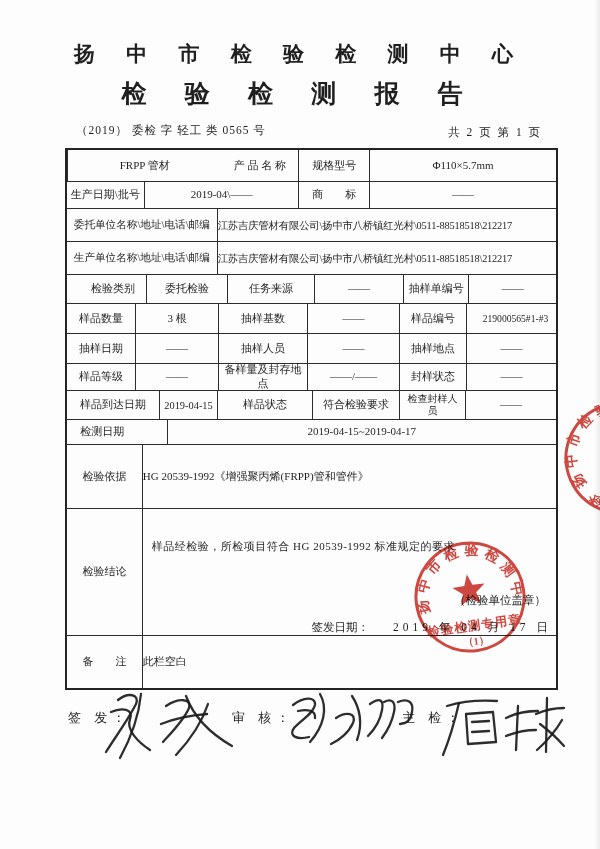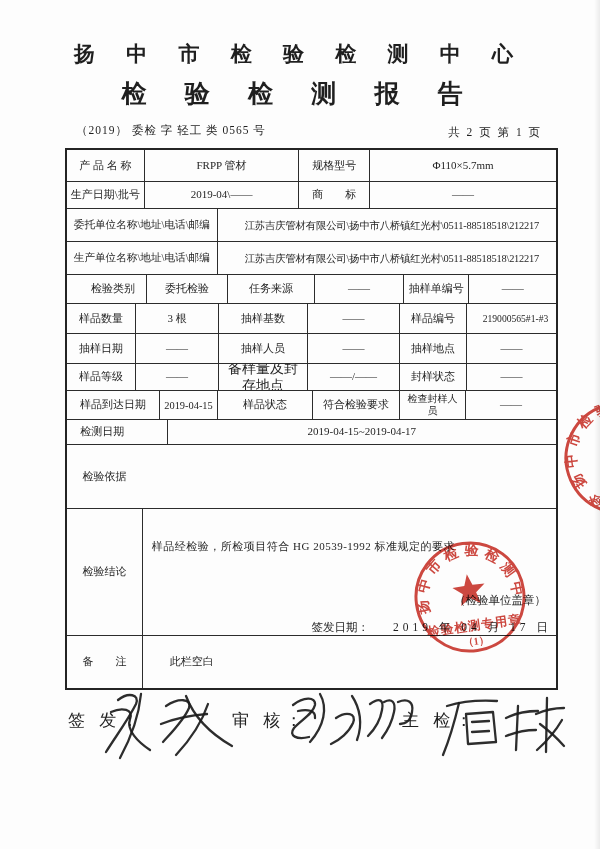--- a/index.html
+++ b/index.html
@@ -63,8 +63,8 @@
 <div class="tbl">
 
   <div class="row first" style="height:31px;">
+    <div class="cell" style="width:31.6%;">FRPP 管材</div>
     <div class="cell cfirst" style="width:15.7%;">产 品 名 称</div>
-    <div class="cell" style="width:31.6%;">FRPP 管材</div>
     <div class="cell" style="width:14.5%;">规格型号</div>
     <div class="cell" style="width:38.2%;">Φ110×5.7mm</div>
   </div>

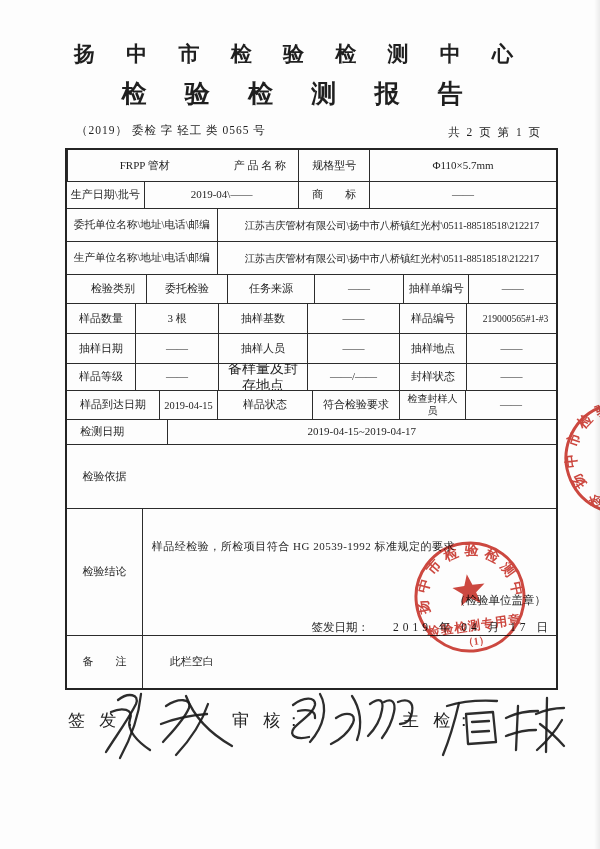--- a/index.html
+++ b/index.html
@@ -28,7 +28,7 @@
     display:flex;align-items:center;justify-content:center;text-align:center;
     font-size:11px;padding:1px 3px;line-height:1.25;overflow:hidden;}
   .cell.cfirst{border-left:none;}
-  .cell.left{justify-content:flex-start;text-align:right;padding-left:27px;}
+  .cell.left{justify-content:flex-start;text-align:right;padding-left:0;}
   .cell.small{font-size:10.4px;letter-spacing:-0.2px;white-space:nowrap;}
   .concl-cell{position:relative;display:block;padding:0;}
   .concl-text{position:absolute;left:9px;top:31px;font-size:11px;letter-spacing:.5px;}

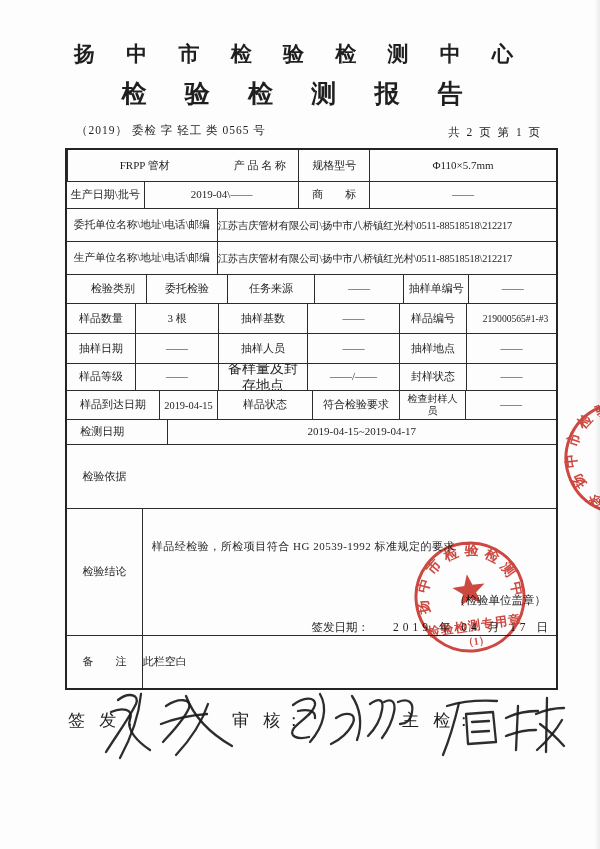--- a/index.html
+++ b/index.html
@@ -116,7 +116,7 @@
   <div class="row" style="height:26px;">
     <div class="cell cfirst" style="width:13.9%;">样品等级</div>
     <div class="cell" style="width:17.0%;">——</div>
-    <div class="cell" style="width:18.2%;font-size:14px;">备样量及封存地点</div>
+    <div class="cell" style="width:18.2%;font-size:11px;">备样量及封存地点</div>
     <div class="cell" style="width:18.8%;">——/——</div>
     <div class="cell" style="width:13.7%;">封样状态</div>
     <div class="cell" style="width:18.4%;">——</div>

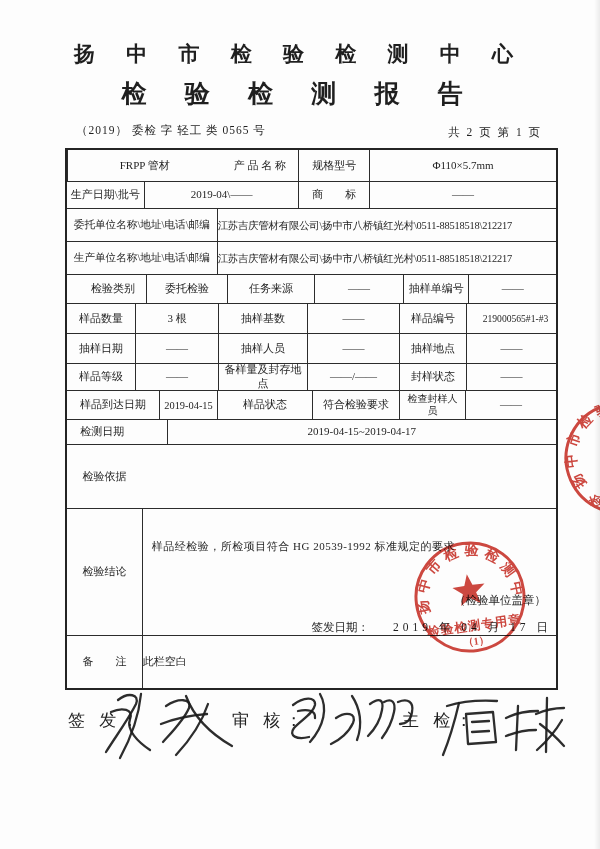--- a/index.html
+++ b/index.html
@@ -138,6 +138,7 @@
 
   <div class="row" style="height:63px;">
     <div class="cell cfirst" style="width:15.3%;">检验依据</div>
+    <div class="cell left" style="width:84.7%;">HG 20539-1992《增强聚丙烯(FRPP)管和管件》</div>
   </div>
 
   <div class="row" style="height:126px;">

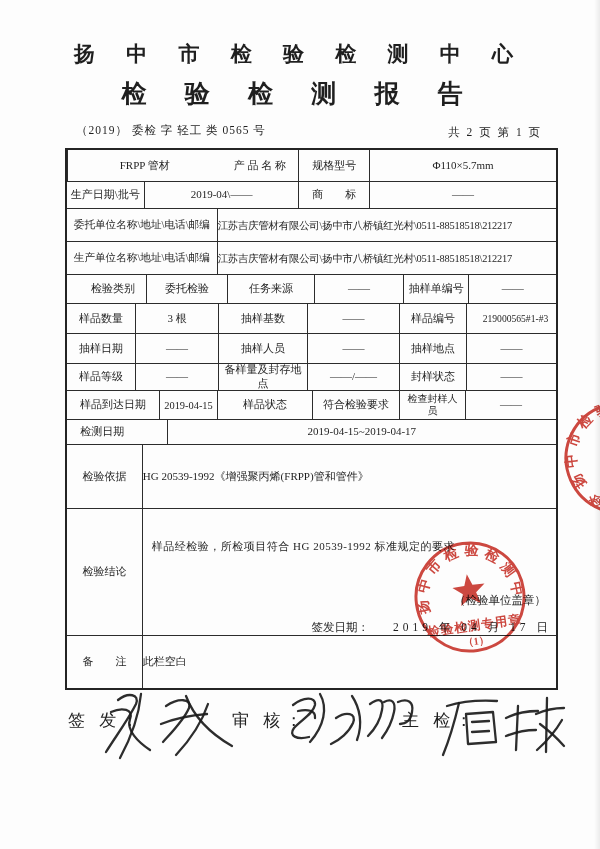--- a/index.html
+++ b/index.html
@@ -36,7 +36,7 @@
   .issue-line{position:absolute;right:4px;top:111px;font-size:11.5px;white-space:nowrap;}
   .issue-line .dt{letter-spacing:4px;margin-left:24px;}
   
-  .sig-label{position:absolute;font-size:17px;letter-spacing:5px;white-space:nowrap;}
+  .sig-label{position:absolute;font-size:13px;letter-spacing:5px;white-space:nowrap;}
   #sig1l{left:68px;top:709px;}
   #sig2l{left:232px;top:709px;}
   #sig3l{left:402px;top:709px;}

